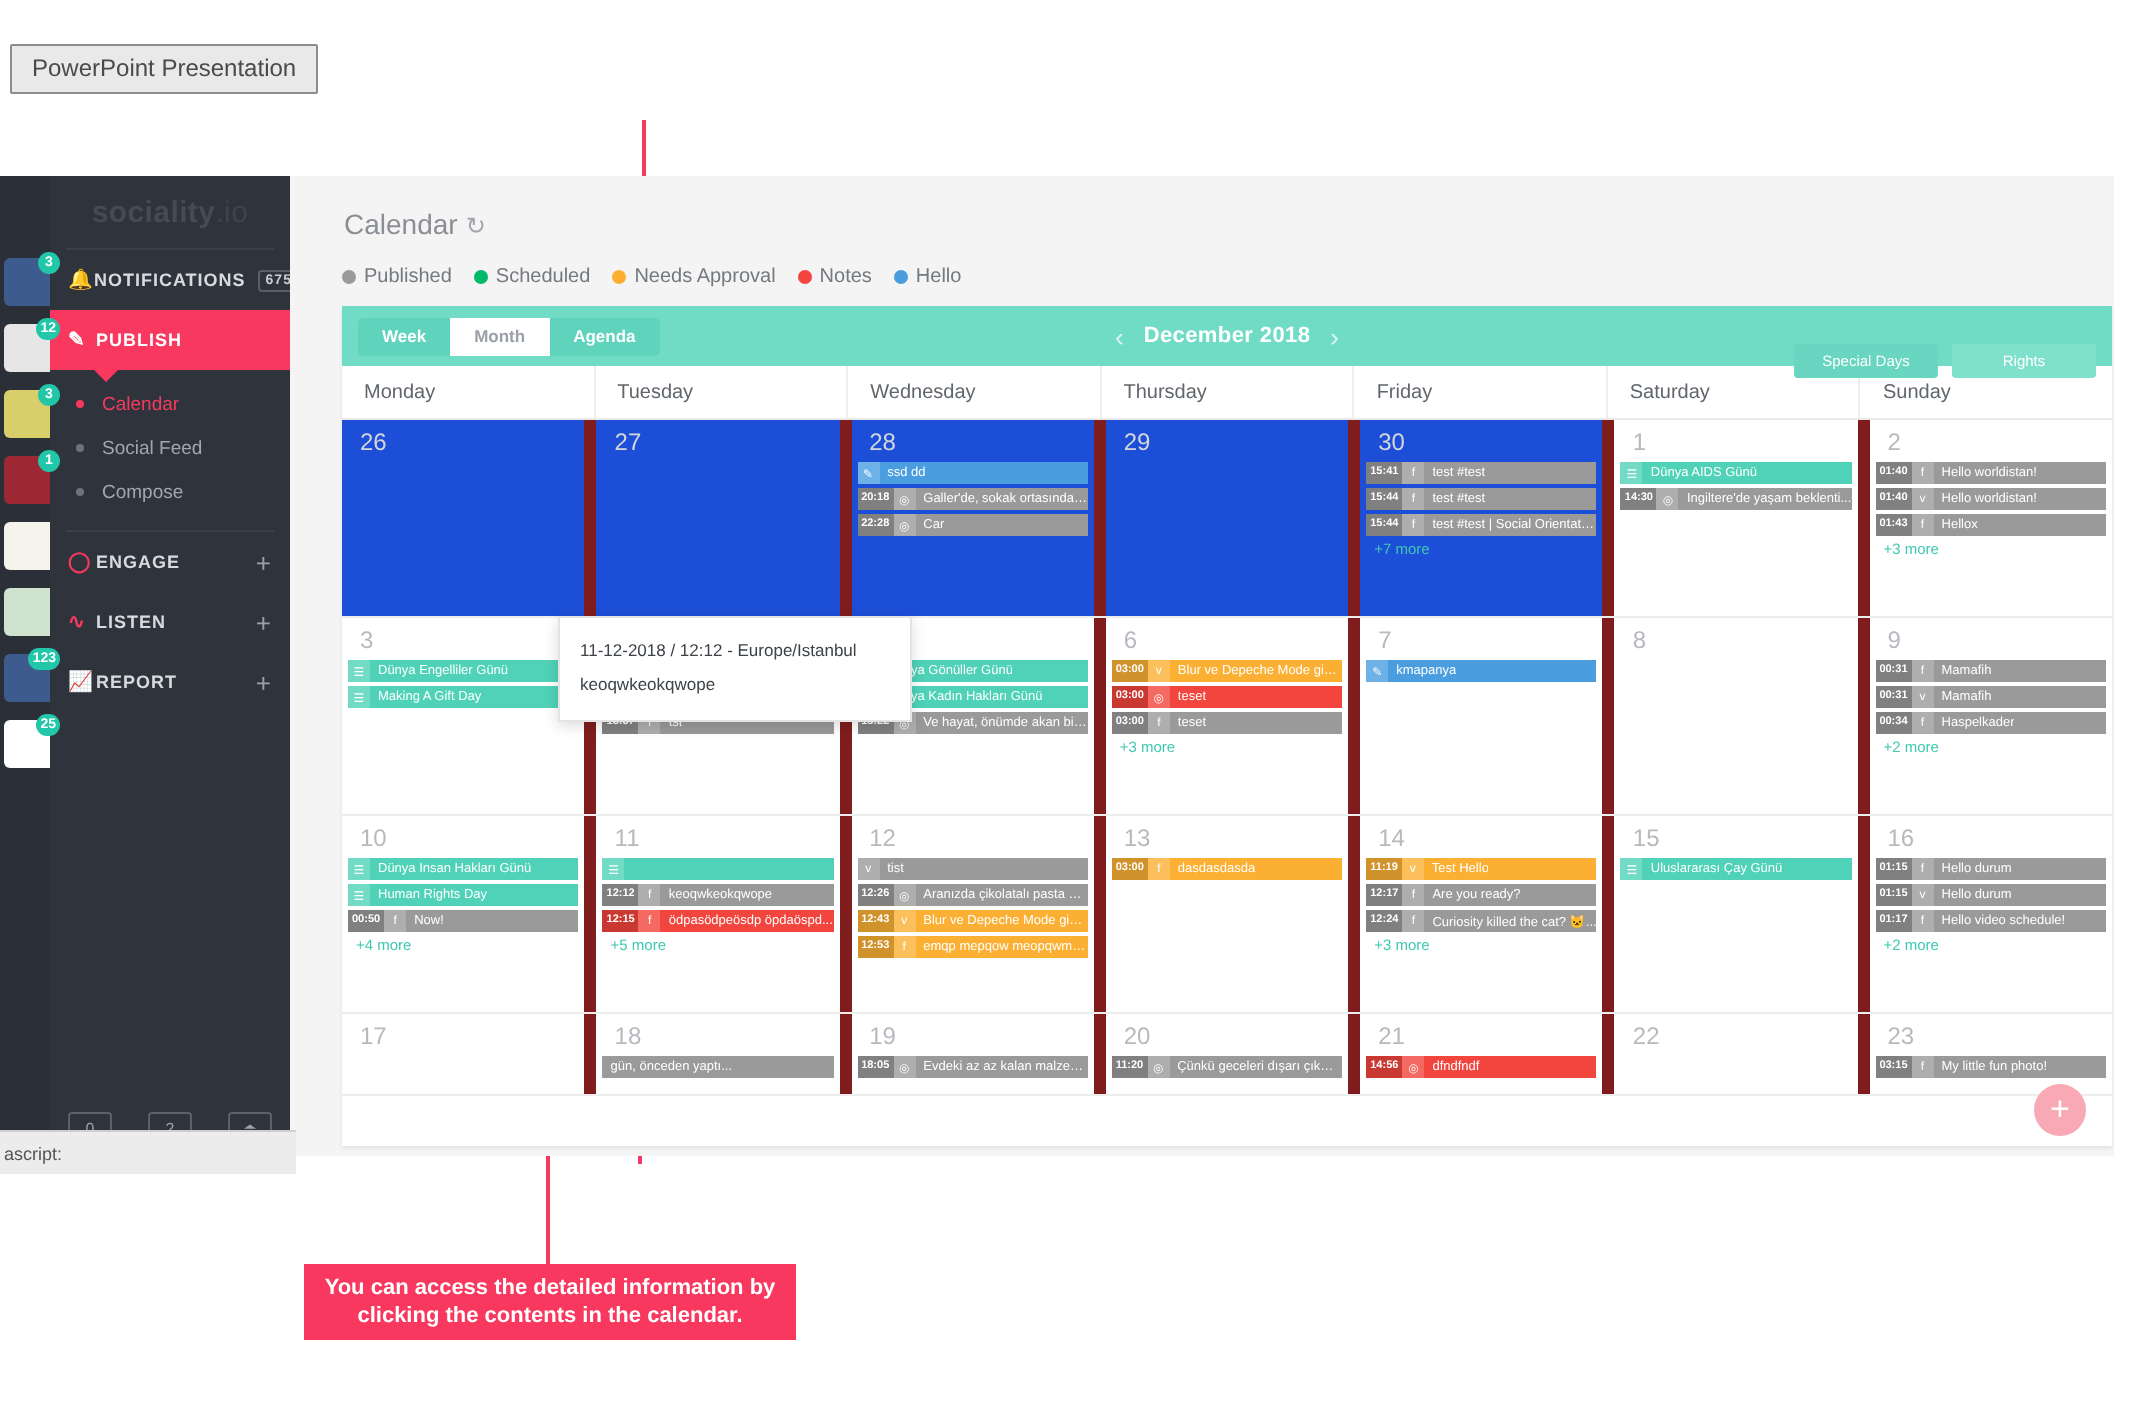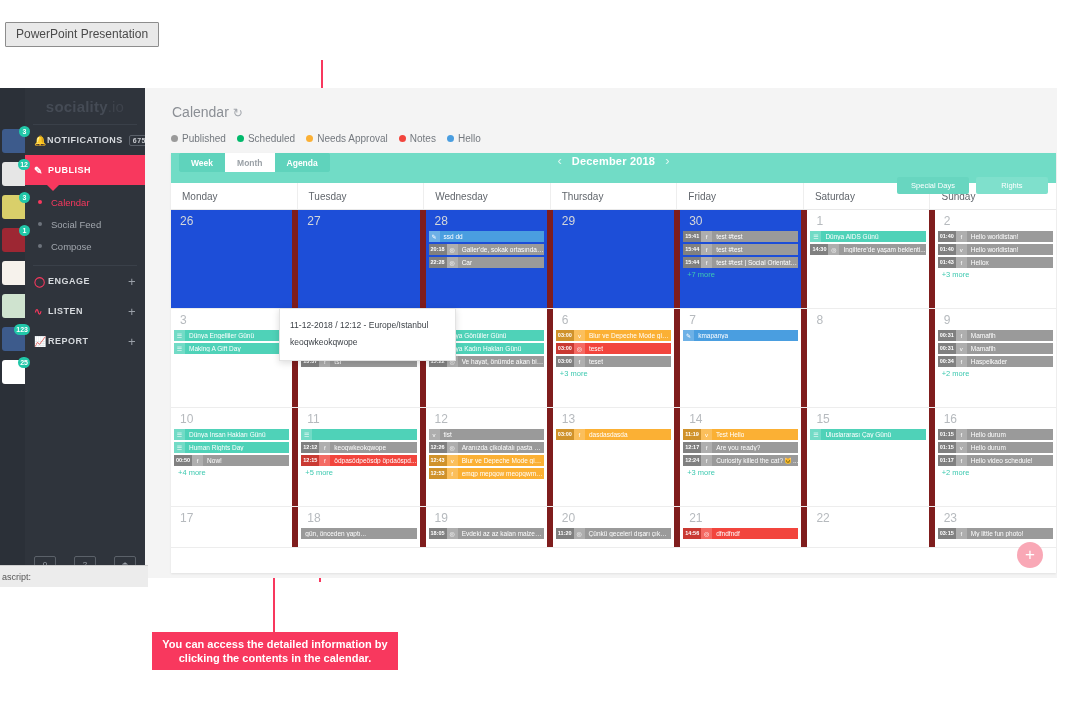--- a/index.html
+++ b/index.html
@@ -109,7 +109,7 @@
     background:#fff;box-shadow:0 1px 2px rgba(0,0,0,.08);
   }
   .cal-toolbar{
-    height:30px;background:#71dcc6;display:flex;align-items:flex-start;
+    height:30px;background:#71dcc6;display:flex;align-items:center;
     padding:0 8px;position:relative;
   }
   .seg{display:flex;border-radius:3px;overflow:hidden;height:19px;background:#5fd3bc;}

